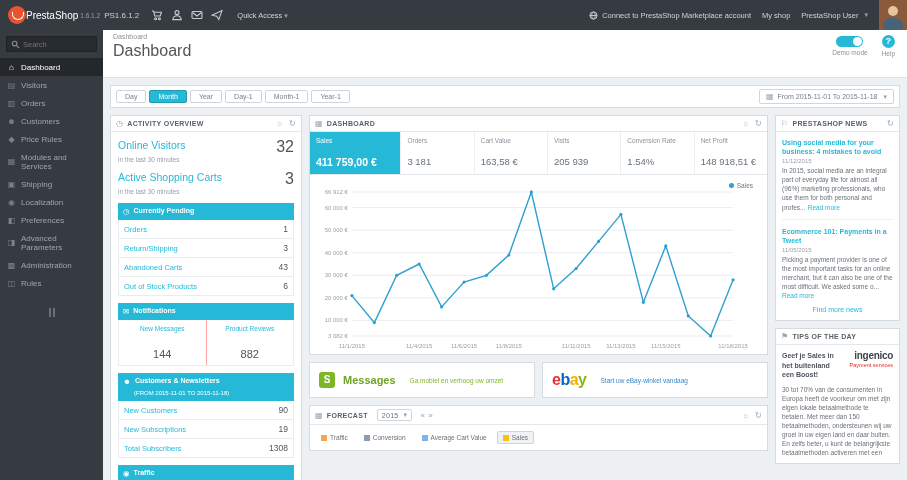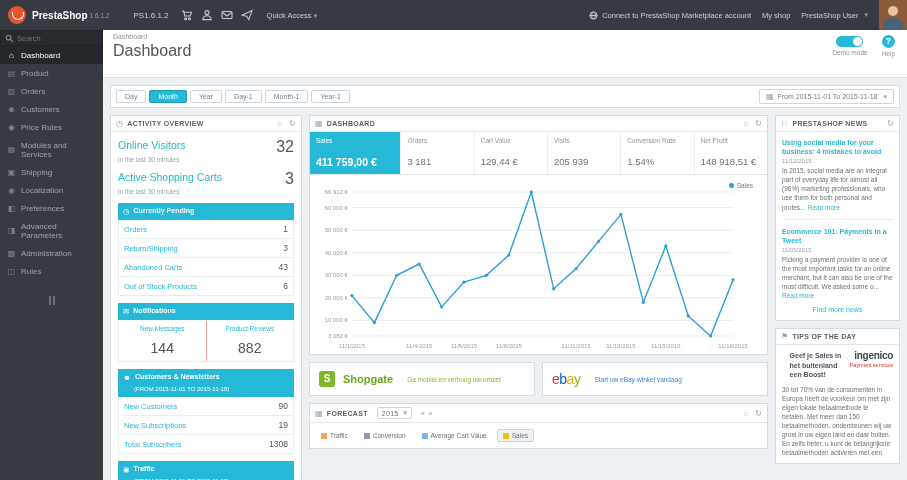--- a/index.html
+++ b/index.html
@@ -10,7 +10,7 @@
 .topbar{height:30px;background:#363a41;display:flex;align-items:center;color:#fff;padding-left:8px;position:relative}
 .logo{width:18px;height:18px;border-radius:50%;background:#e8542f;position:relative;flex:none}
 .logo::after{content:"";position:absolute;left:4px;top:6px;width:10px;height:7px;border:1.5px solid #fff;border-top:none;border-radius:0 0 9px 9px}
-.brand{font-size:10px;font-weight:bold;margin-left:6px}
+.brand{font-size:10px;font-weight:normal;}
 .brand-ver{font-size:6.5px;color:#9aa0a6;margin-left:2px}
 .shopname{font-size:8px;color:#d0d3d7;margin-left:24px}
 .tb-icons{display:flex;gap:8px;margin-left:12px;align-items:center}

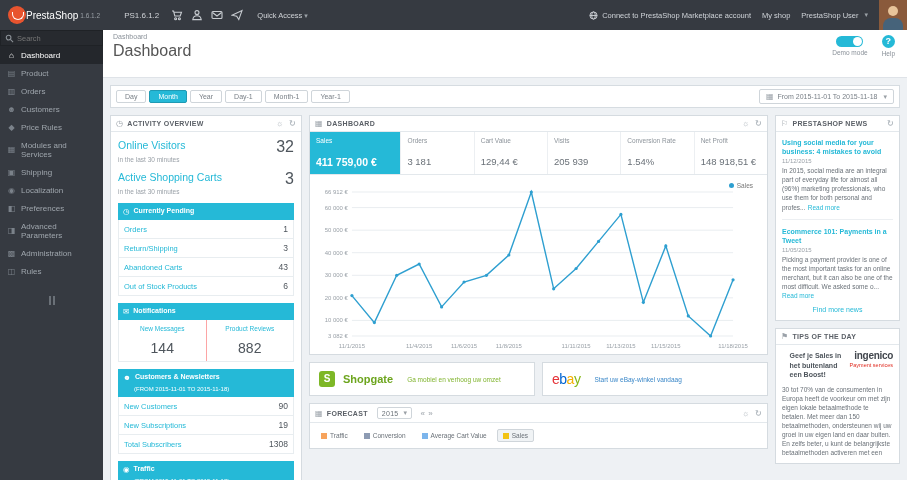--- a/index.html
+++ b/index.html
@@ -12,7 +12,7 @@
 .logo::after{content:"";position:absolute;left:4px;top:6px;width:10px;height:7px;border:1.5px solid #fff;border-top:none;border-radius:0 0 9px 9px}
 .brand{font-size:10px;font-weight:normal;}
 .brand-ver{font-size:6.5px;color:#9aa0a6;margin-left:2px}
-.shopname{font-size:8px;color:#d0d3d7;margin-left:24px}
+.shopname{font-size:8px;color:#d0d3d7;margin-left:4px}
 .tb-icons{display:flex;gap:8px;margin-left:12px;align-items:center}
 .tb-ico{width:12px;height:12px;display:inline-flex;align-items:center;justify-content:center;cursor:pointer}
 .tb-ico svg{stroke:#c8ccd1;fill:none;stroke-width:1.1}

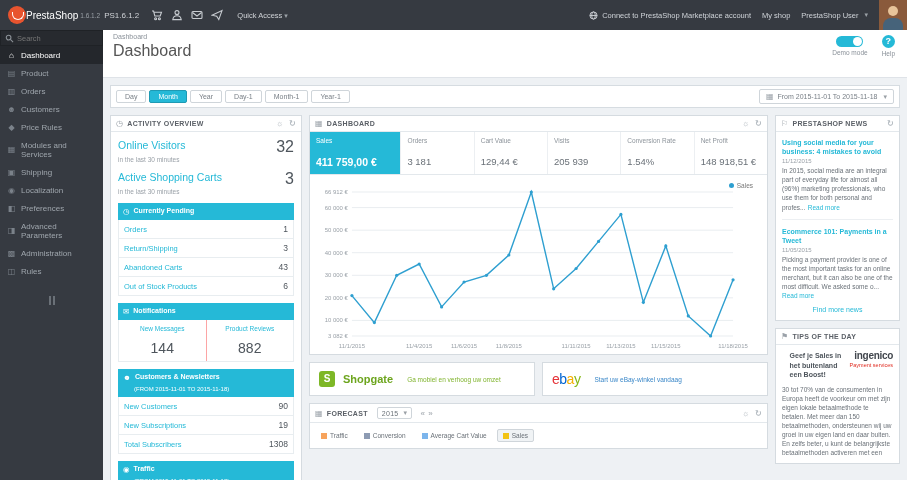--- a/index.html
+++ b/index.html
@@ -27,7 +27,7 @@
 .app{display:flex;height:450px}
 
 .sidebar{width:103px;flex:none;background:#363a41;display:flex;flex-direction:column}
-.search-box{height:16px;background:#272a2f;border:1px solid #1f2226;display:flex;align-items:center;gap:3px;padding:0 4px}
+.search-box{margin:6px;height:16px;background:#272a2f;border:1px solid #1f2226;display:flex;align-items:center;gap:3px;padding:0 4px}
 .search-box svg{stroke:#8b9197;fill:none;stroke-width:1.2;flex:none}
 .search-box input{background:transparent;border:none;outline:none;color:#aeb4ba;font-size:7.5px;width:70px;font-family:inherit}
 .nav-item{display:flex;align-items:center;gap:5px;padding:4.5px 7px;color:#9fa6ad;font-size:8px;cursor:pointer}

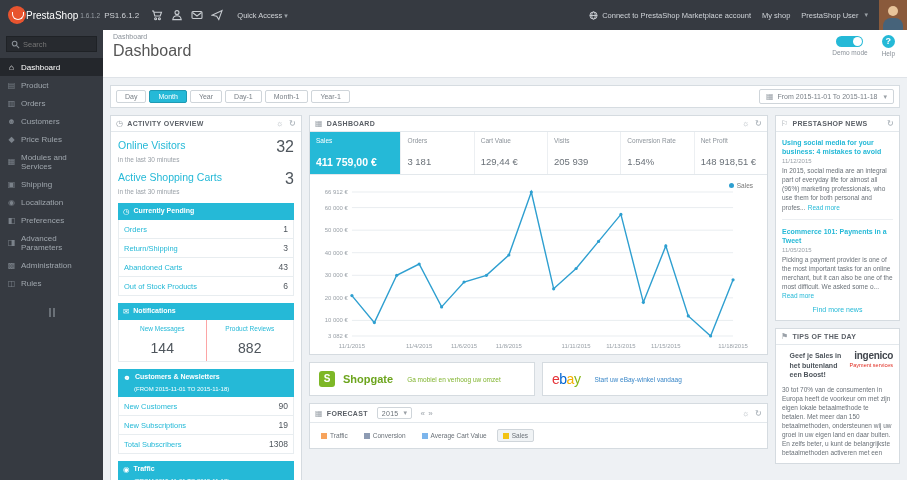--- a/index.html
+++ b/index.html
@@ -207,7 +207,7 @@
         </div>
       <div class="nav-item">
           <span class="ico">▤</span>
-          <span>Product</span>
+          <span>Visitors</span>
         </div>
       <div class="nav-item">
           <span class="ico">▥</span>

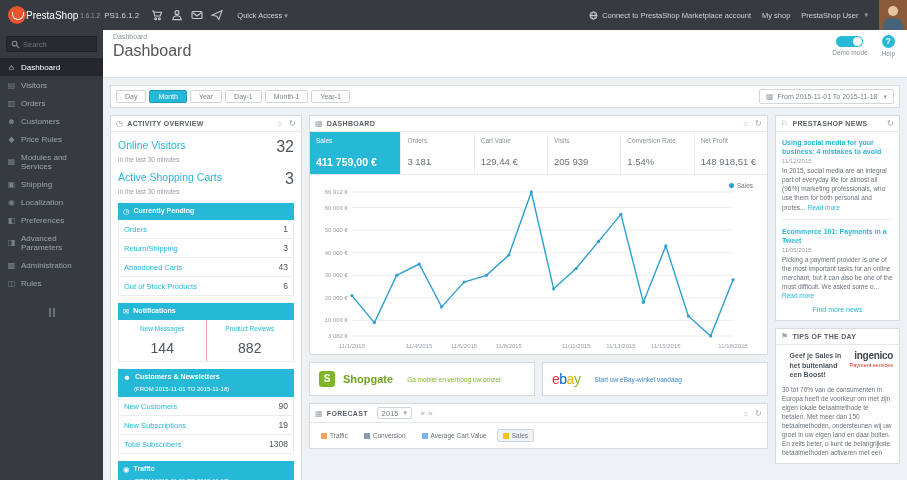--- a/index.html
+++ b/index.html
@@ -399,7 +399,7 @@
                 </div>
               <div class="kpi">
                   <div class="kpi-label">Cart Value</div>
-                  <div class="kpi-value">129,44 €</div>
+                  <div class="kpi-value">163,58 €</div>
                 </div>
               <div class="kpi">
                   <div class="kpi-label">Visits</div>

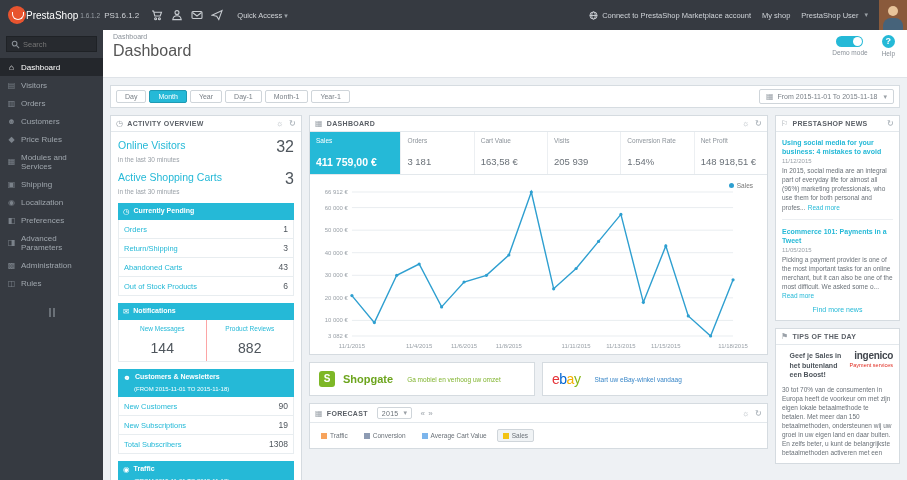--- a/index.html
+++ b/index.html
@@ -79,7 +79,7 @@
 .notif-cell{flex:1;text-align:center;padding:5px 2px;cursor:pointer}
 .notif-cell+.notif-cell{border-left:1px solid #fca5a5}
 .notif-label{color:#25b9d7;font-size:6.5px}
-.notif-value{color:#4e555c;font-size:14px;margin-top:8px}
+.notif-value{color:#4e555c;font-size:11px;margin-top:16px}
 
 .col-mid{flex:1;min-width:0}
 .kpi-row{display:flex;border-bottom:1px solid #e3e8ec}

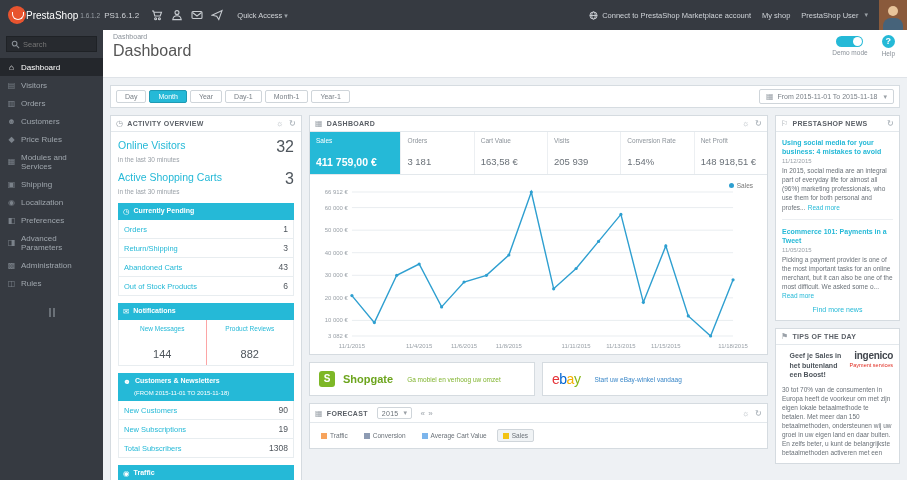--- a/index.html
+++ b/index.html
@@ -123,7 +123,7 @@
 .find-more{display:block;text-align:center;color:#25b9d7;font-size:7px;padding:6px 0 1px}
 .tips{margin-top:7px}
 .tips-body{padding:6px}
-.tips-top{display:flex;justify-content:flex-end;gap:4px}
+.tips-top{display:flex;justify-content:space-between;gap:4px}
 .tips-heading{font-weight:bold;color:#4e555c;font-size:7px;line-height:1.35;width:56px}
 .ingenico{text-align:right;cursor:pointer}
 .ingenico-name{font-weight:bold;color:#41464d;font-size:10px;letter-spacing:-.3px;line-height:1}

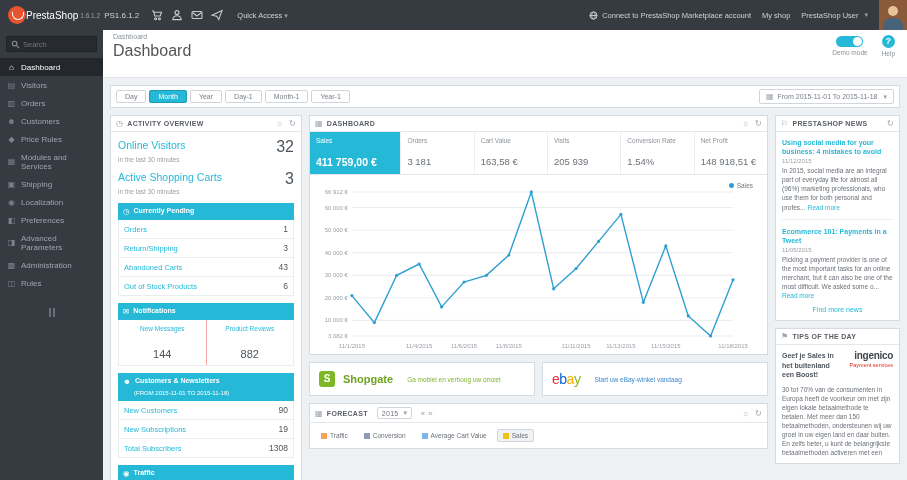--- a/index.html
+++ b/index.html
@@ -472,7 +472,7 @@
           <div class="ads-row">
             <div class="ad">
               <span class="sg-ico">S</span>
-              <span class="sg-word">Shopgate</span>
+              <span class="sg-word">Messages</span>
               <a class="sg-link">Ga mobiel en verhoog uw omzet</a>
             </div>
             <div class="ad">

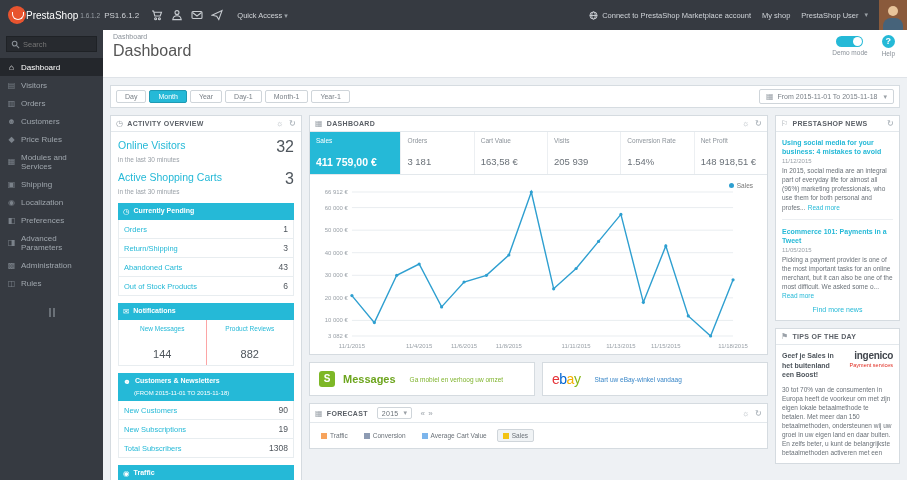--- a/index.html
+++ b/index.html
@@ -100,7 +100,7 @@
 .sg-ico{width:16px;height:16px;border-radius:3px;background:#7db726;color:#fff;font-weight:bold;font-size:10px;text-align:center;line-height:16px;flex:none}
 .sg-word{color:#6da51e;font-weight:bold;font-size:11px}
 .sg-link{color:#7fb32c;font-size:6.5px;margin-left:6px}
-.ebay-word{font-weight:normal;font-size:14px;letter-spacing:-.5px}
+.ebay-word{font-weight:bold;font-size:16px;letter-spacing:-.5px}
 .eb-link{color:#3a87c8;font-size:6.5px;margin-left:6px}
 
 .forecast{margin-top:7px}

